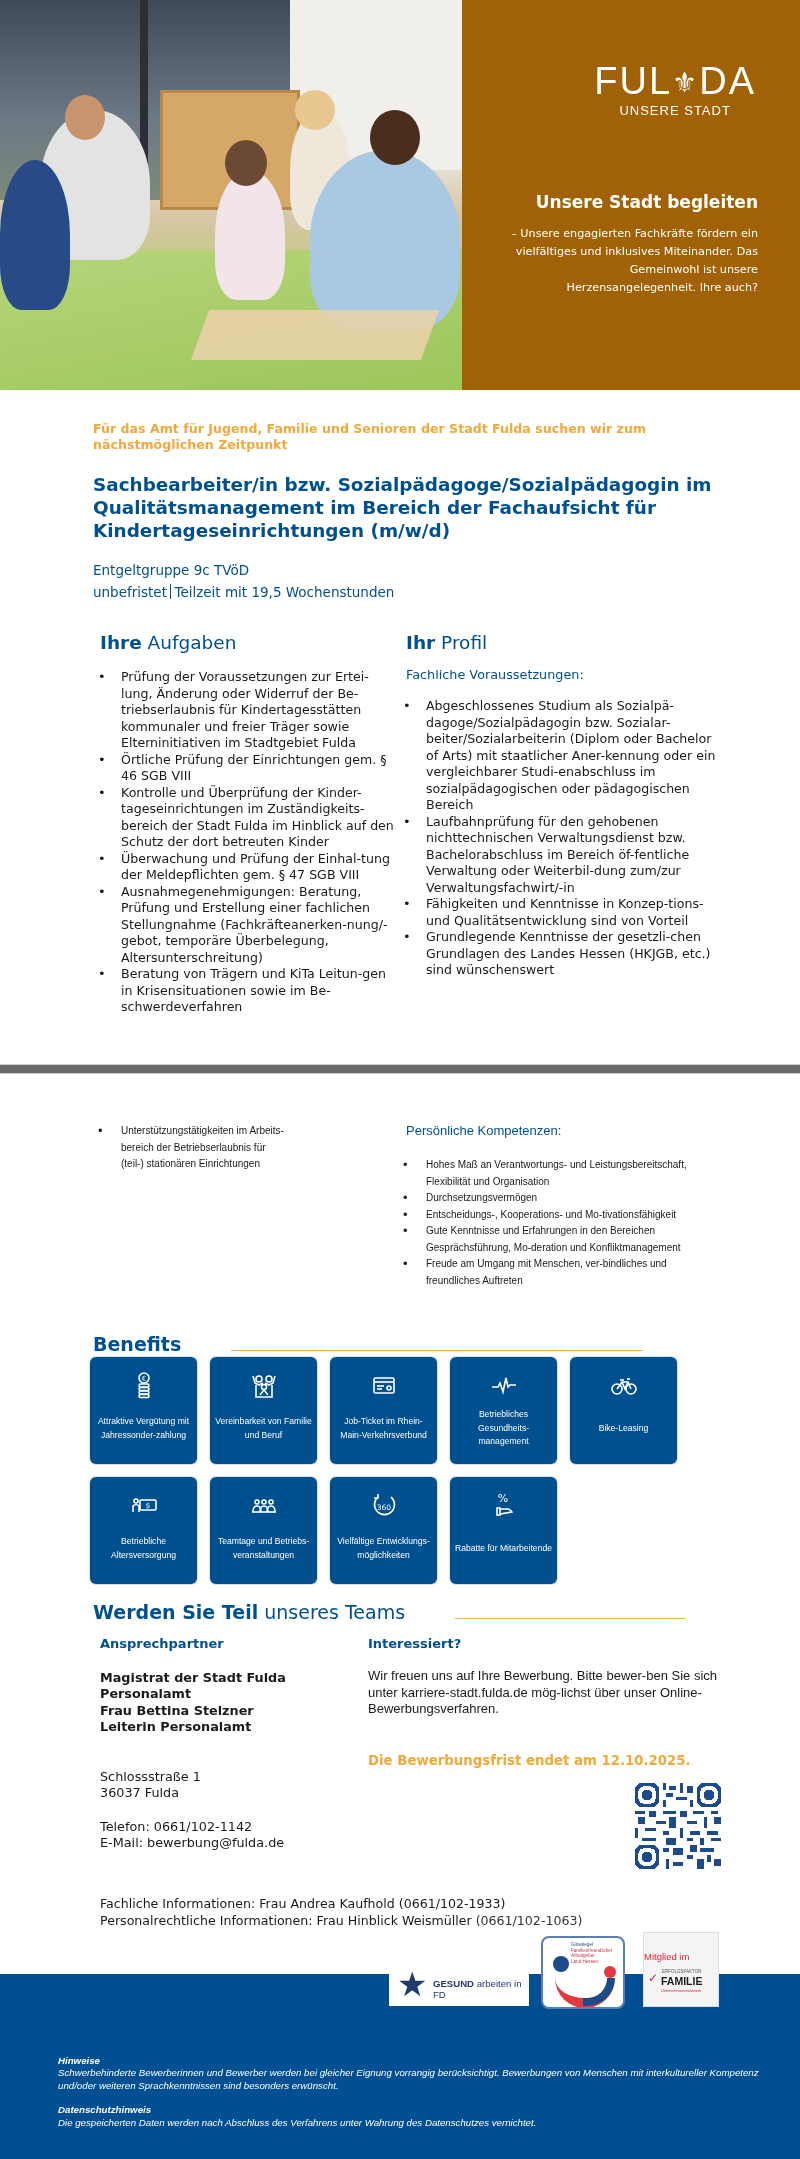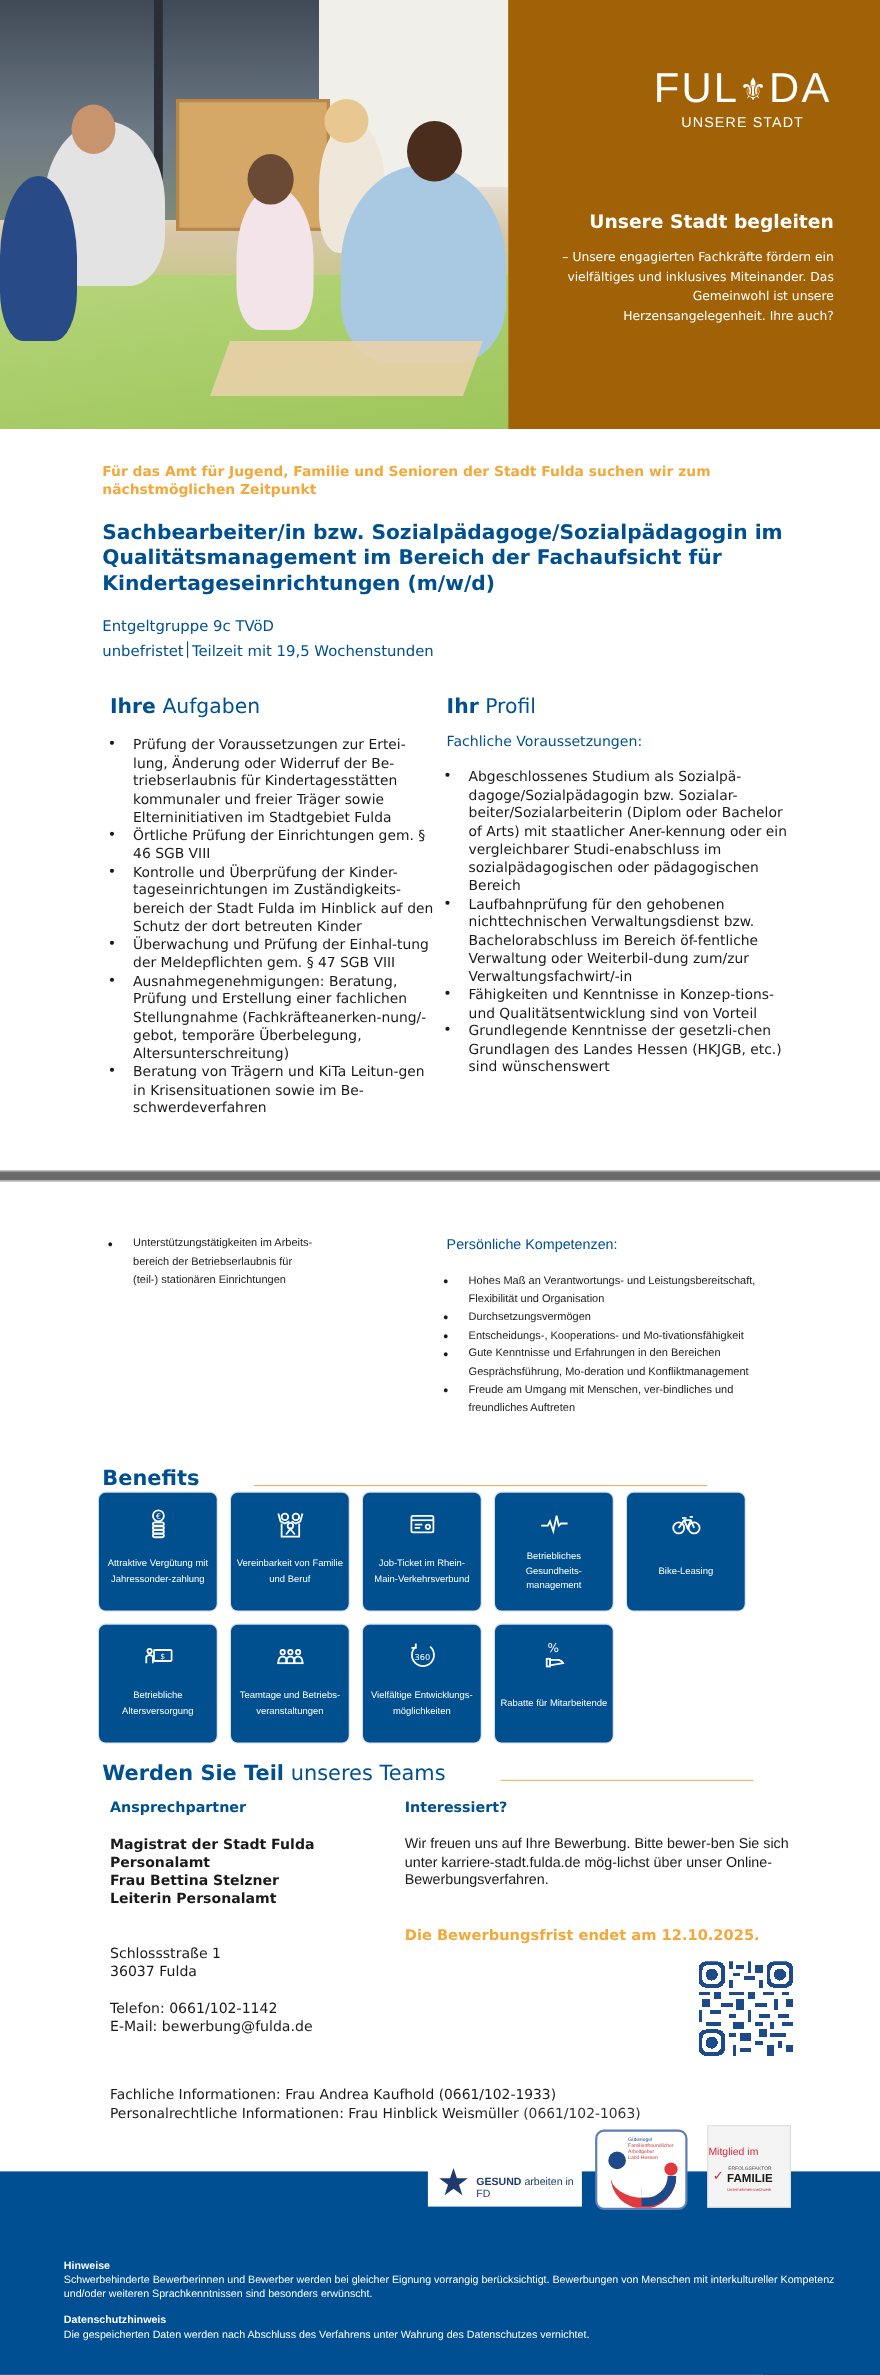--- a/index.html
+++ b/index.html
@@ -113,7 +113,7 @@
   .seal-familie .chk { position:absolute; left: 4px; top: 38px; font-size: 12px; color:#d4273a; font-weight:bold; }
   .seal-familie .u { position:absolute; left: 17px; top: 56px; font-family:"Liberation Sans",sans-serif; font-size: 3.8px; color:#d4273a; }
 
-  .notes { position:absolute; left: 58px; top: 2055px; width: 720px; font-family:"Liberation Sans", sans-serif; font-size: 9.7px; line-height: 12.4px; color:#fff; }
+  .notes { position:absolute; left: 58px; top: 2055px; width: 720px; font-family:"Liberation Sans", sans-serif; font-size: 9.7px; line-height: 12.4px; color:#fff;font-style:italic; }
   .notes .nh { font-weight: bold; }
   .notes .block2 { margin-top: 12px; }
 </style>

